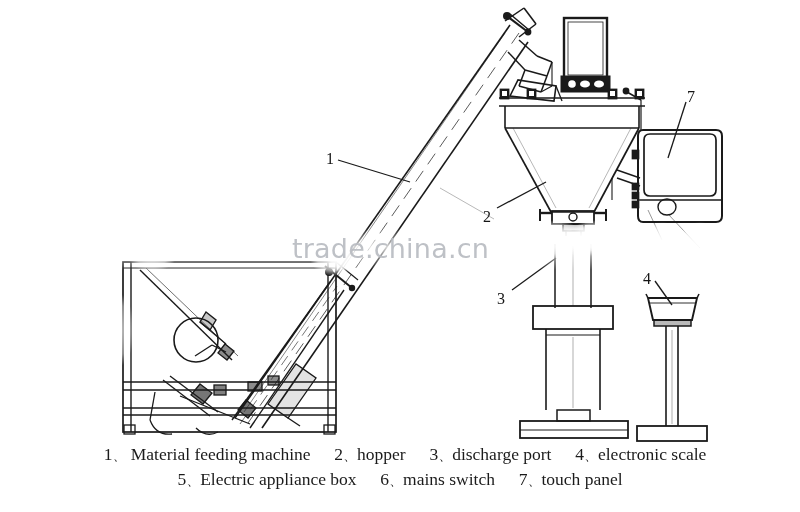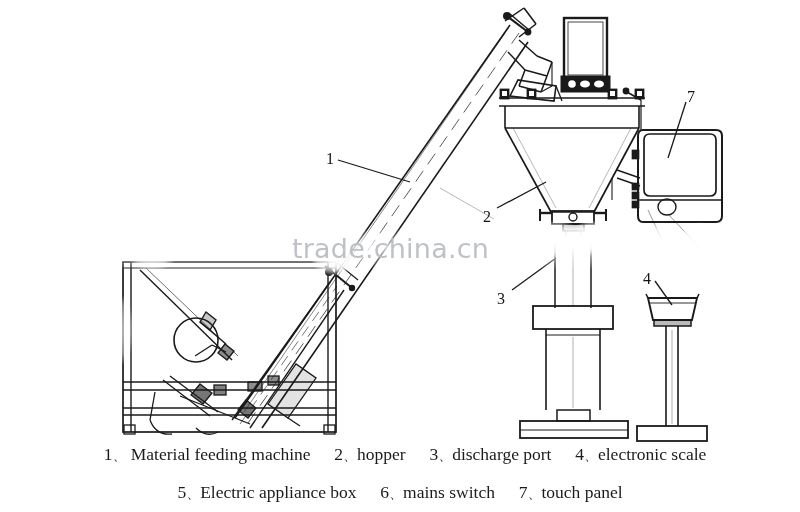--- a/index.html
+++ b/index.html
@@ -57,7 +57,7 @@
     line-height: 1.0;
   }
   .caption-line.l1 { letter-spacing: 0px; margin-left: 10px; }
-  .caption-line.l2 { margin-top: 20px; }
+  .caption-line.l2 { margin-top: 7px; }
   .cap-item { display: inline-block; }
   .cap-num { font-family: "Liberation Serif", serif; }
   .cap-sep { font-family: "DejaVu Sans", sans-serif; font-size: 14px; }

